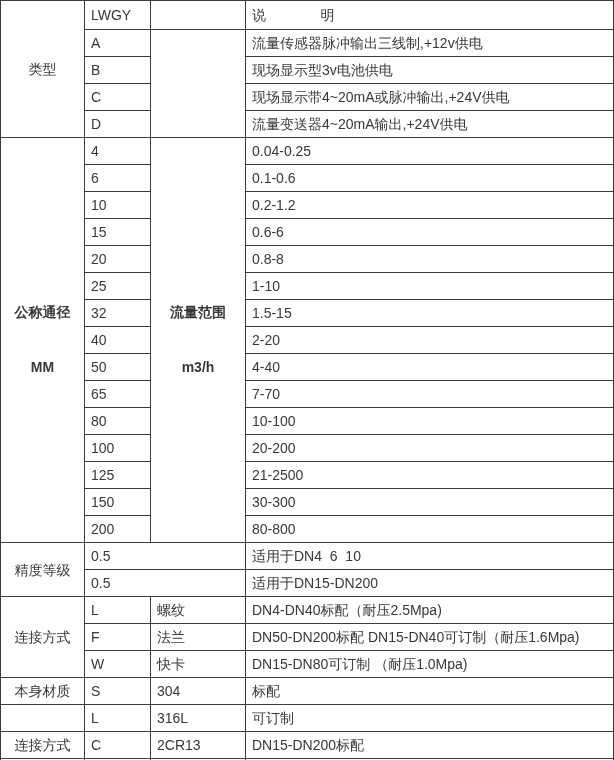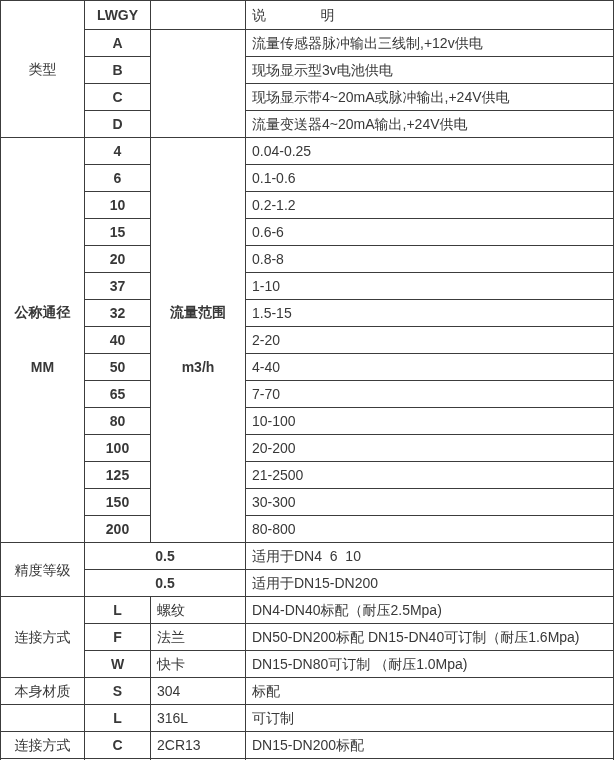--- a/index.html
+++ b/index.html
@@ -27,7 +27,7 @@
     line-height: 18px;
   }
   tr.hdr td { height: 28px; }
-  td.ctr { text-align: center; padding: 0 2px; font-weight: bold; }
+  td.ctr { text-align: left; padding: 0 2px; }
   td.lbl { text-align: center; padding: 0 2px; margin-top: 25px; }
   .two-line div { line-height: 19px; text-align: center; font-weight: bold; }
 </style>

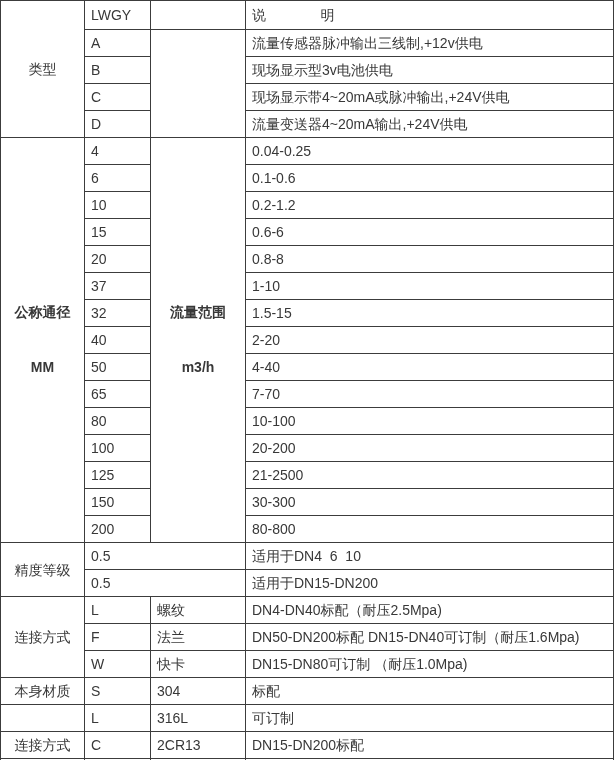--- a/index.html
+++ b/index.html
@@ -97,7 +97,7 @@
       <td>0.8-8</td>
     </tr>
     <tr>
-      <td class="ctr">37</td>
+      <td class="ctr">25</td>
       <td>1-10</td>
     </tr>
     <tr>

